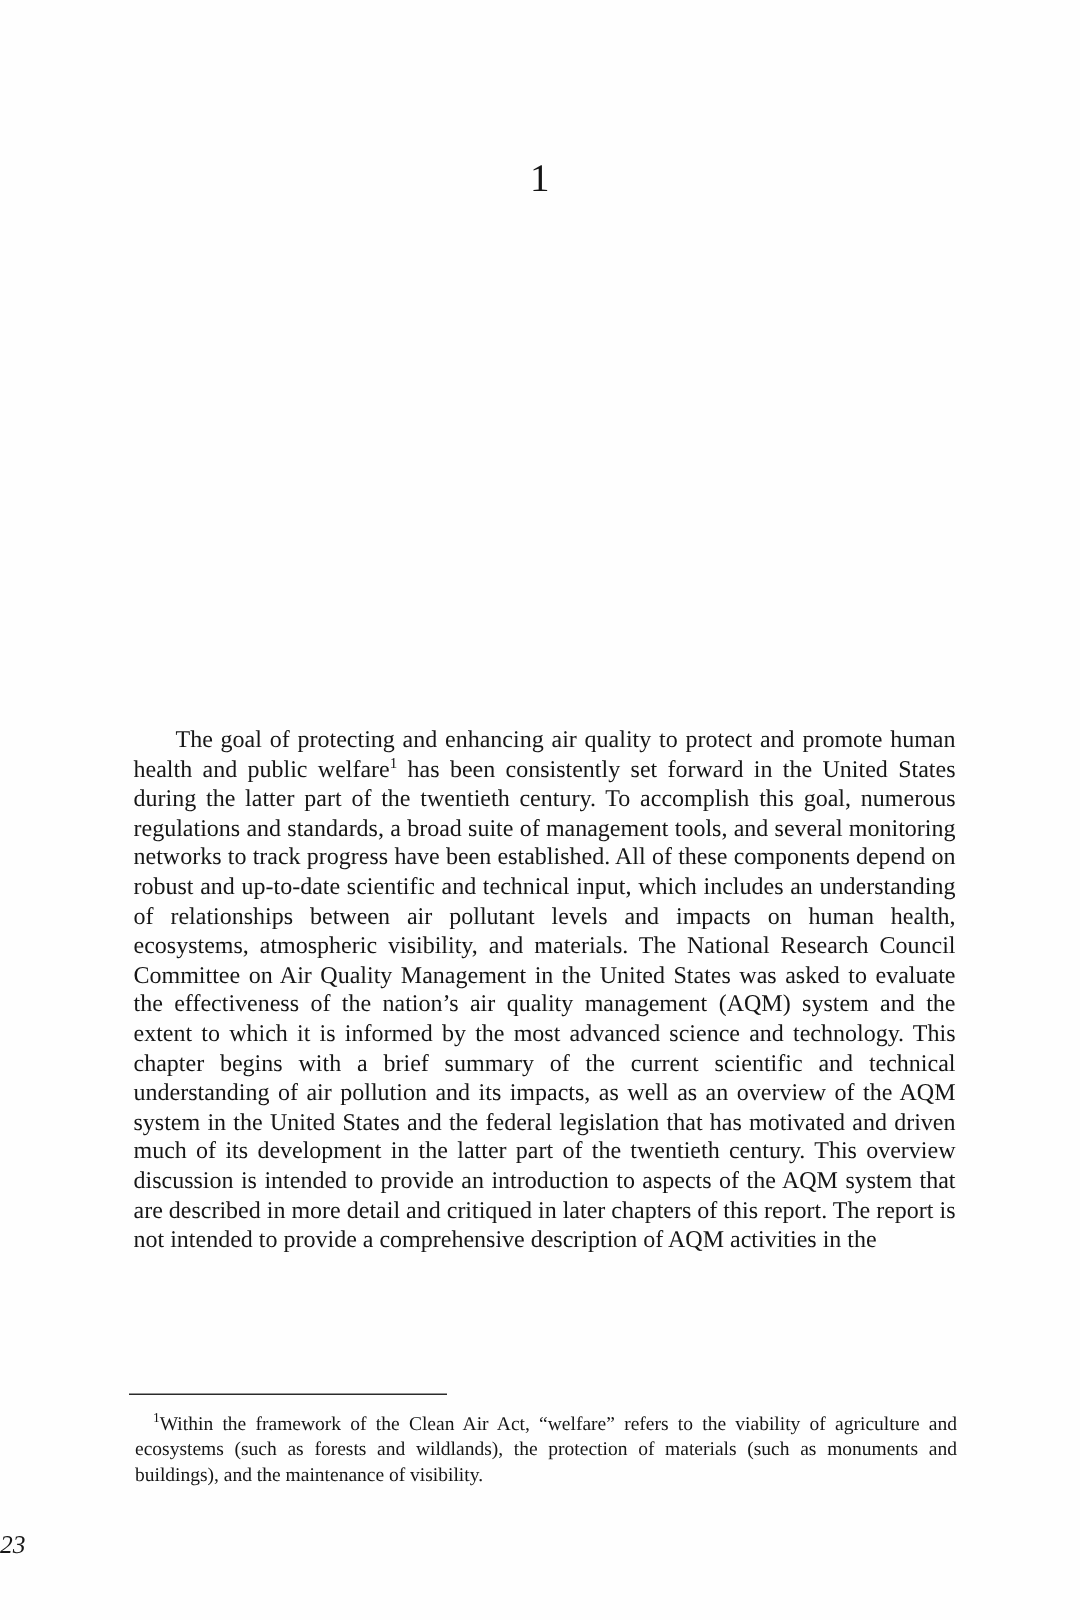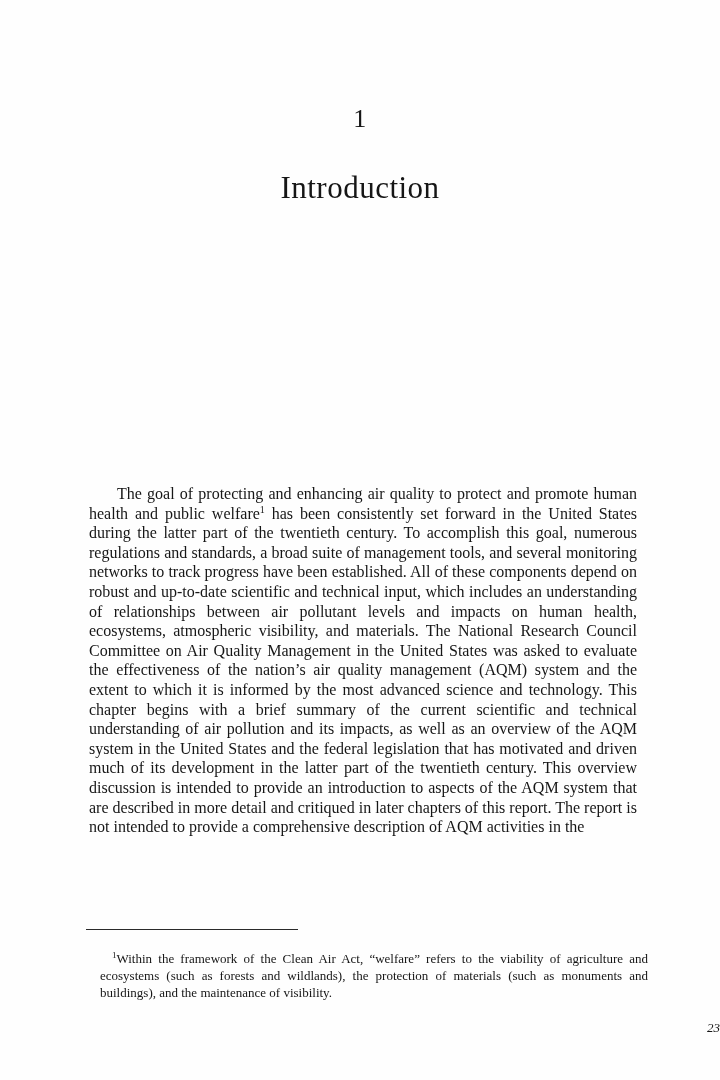--- a/index.html
+++ b/index.html
@@ -94,7 +94,6 @@
 
   <div class="chapter-number">1</div>
 
-  <h1 class="chapter-title">Introduction</h1>
 
   <p class="body-text"><span>The goal of protecting and enhancing air quality to protect and promote human health and public welfare</span><sup>1</sup><span> has been consistently set forward in the United States during the latter part of the twentieth century. To accomplish this goal, numerous regulations and standards, a broad suite of management tools, and several monitoring networks to track progress have been established. All of these components depend on robust and up-to-date scientific and technical input, which includes an understanding of relationships between air pollutant levels and impacts on human health, ecosystems, atmospheric visibility, and materials. The National Research Council Committee on Air Quality Management in the United States was asked to evaluate the effectiveness of the nation’s air quality management (AQM) system and the extent to which it is informed by the most advanced science and technology. This chapter begins with a brief summary of the current scientific and technical understanding of air pollution and its impacts, as well as an overview of the AQM system in the United States and the federal legislation that has motivated and driven much of its development in the latter part of the twentieth century. This overview discussion is intended to provide an introduction to aspects of the AQM system that are described in more detail and critiqued in later chapters of this report. The report is not intended to provide a comprehensive description of AQM activities in the</span></p>
 

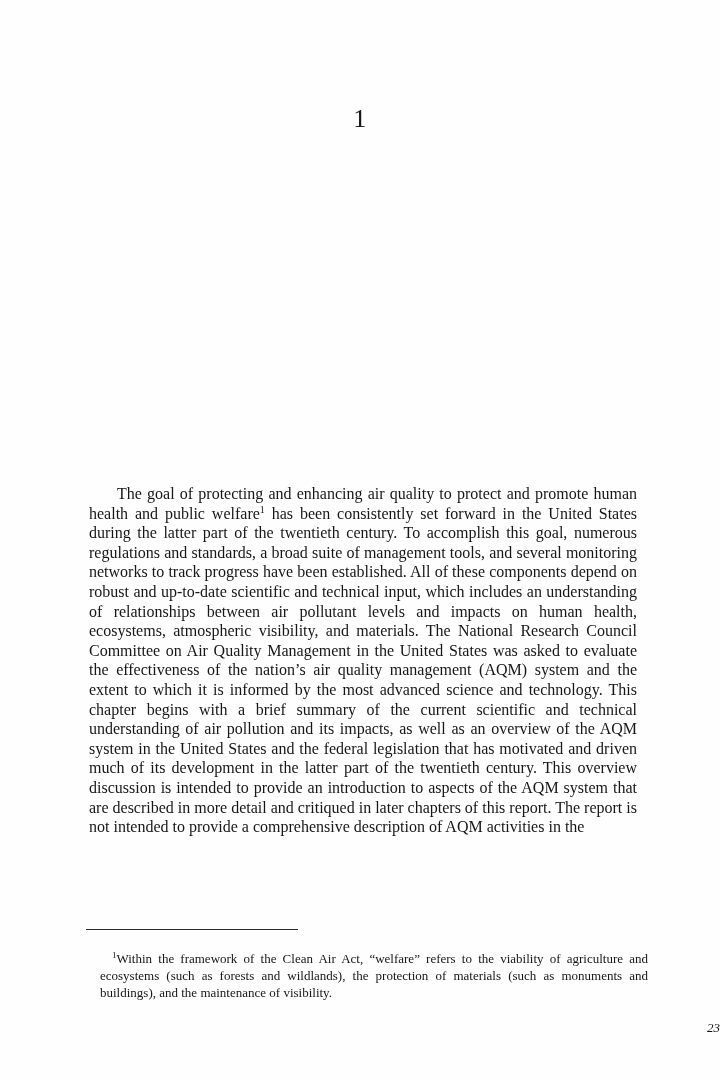--- a/index.html
+++ b/index.html
@@ -67,7 +67,7 @@
     top: 937px;
     left: 86px;
     width: 548px;
-    margin: 14px;
+    margin: 4px;
     font-size: 13px;
     line-height: 16.8px;
     text-align: justify;

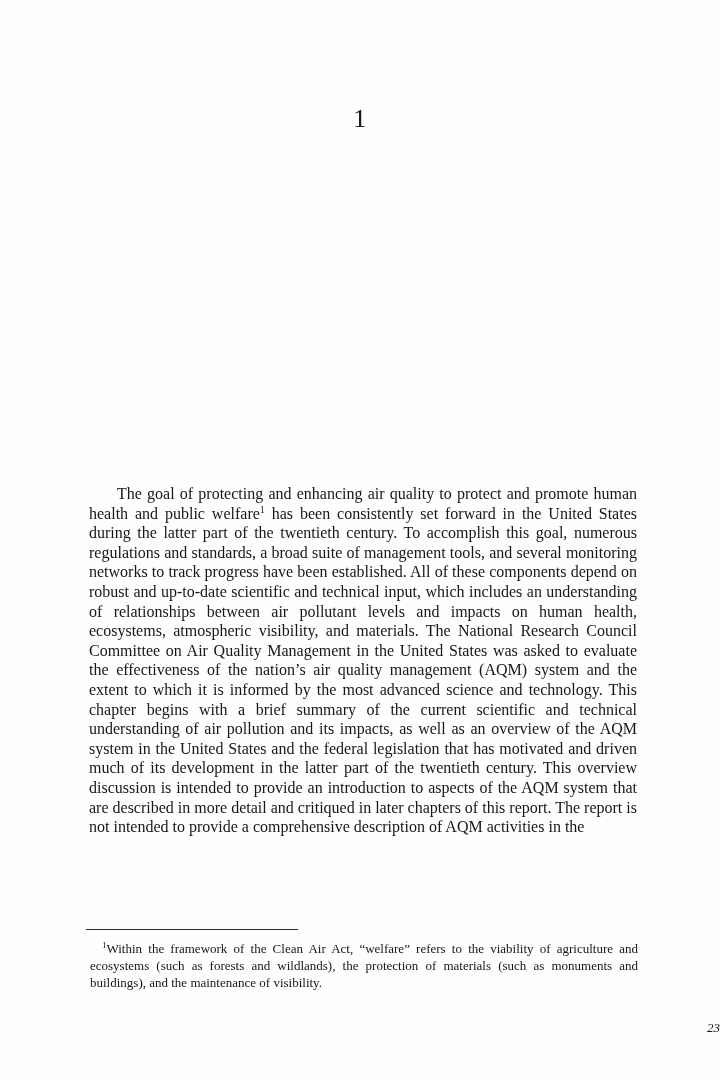--- a/index.html
+++ b/index.html
@@ -82,8 +82,8 @@
     top: 1020px;
     left: 0;
     width: 100%;
-    text-align: right;
-    font-size: 13px;
+    text-align: left;
+    font-size: 17px;
     font-style: italic;
   }
 </style>

